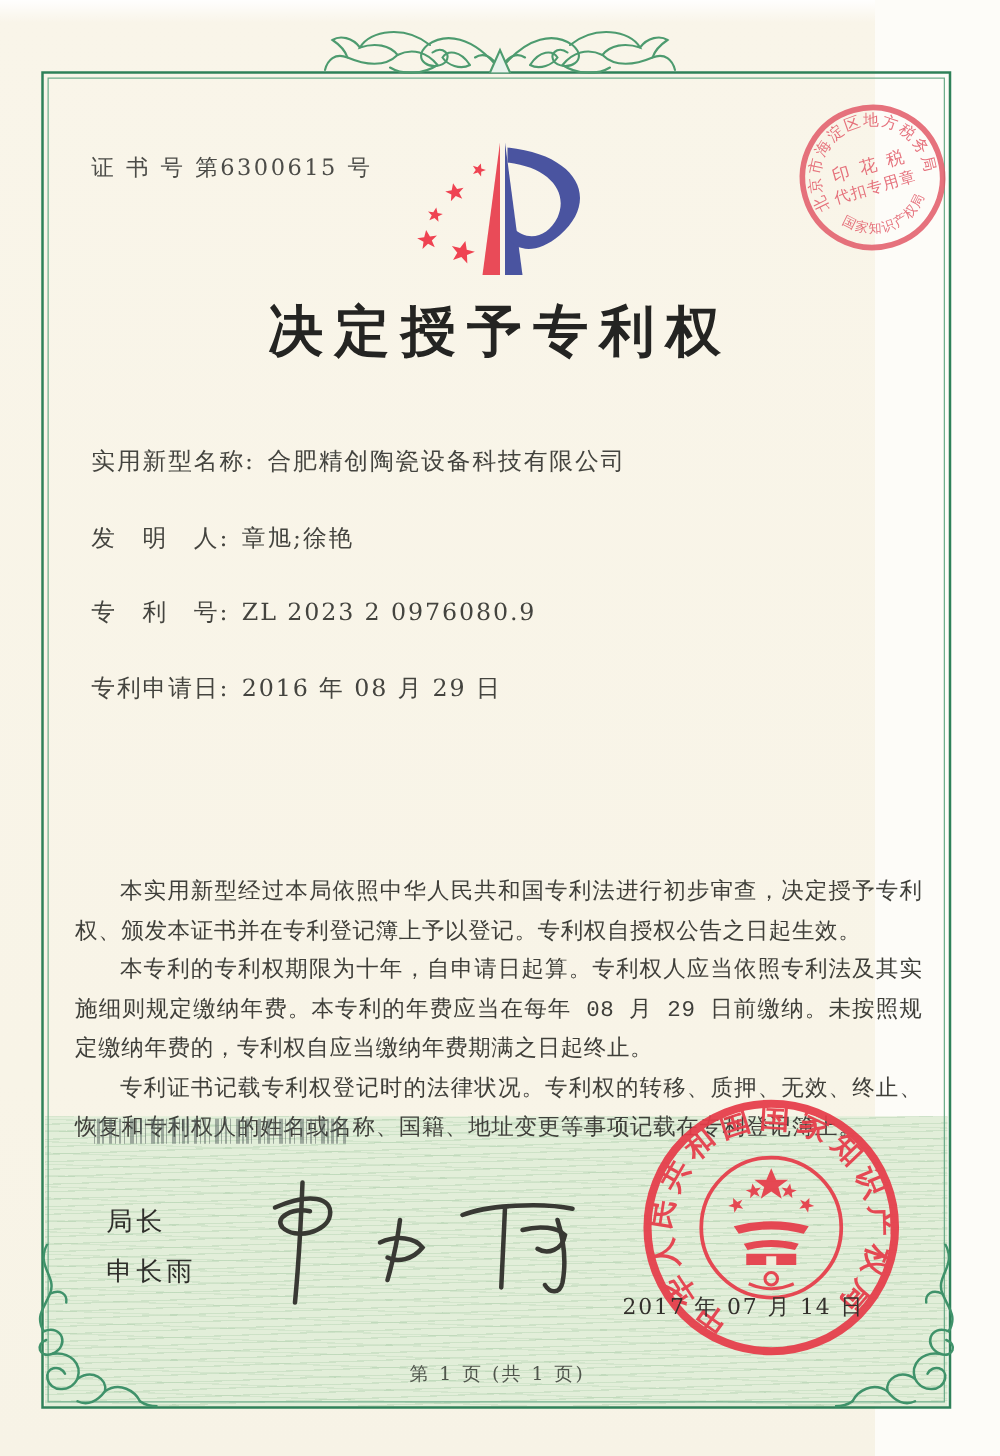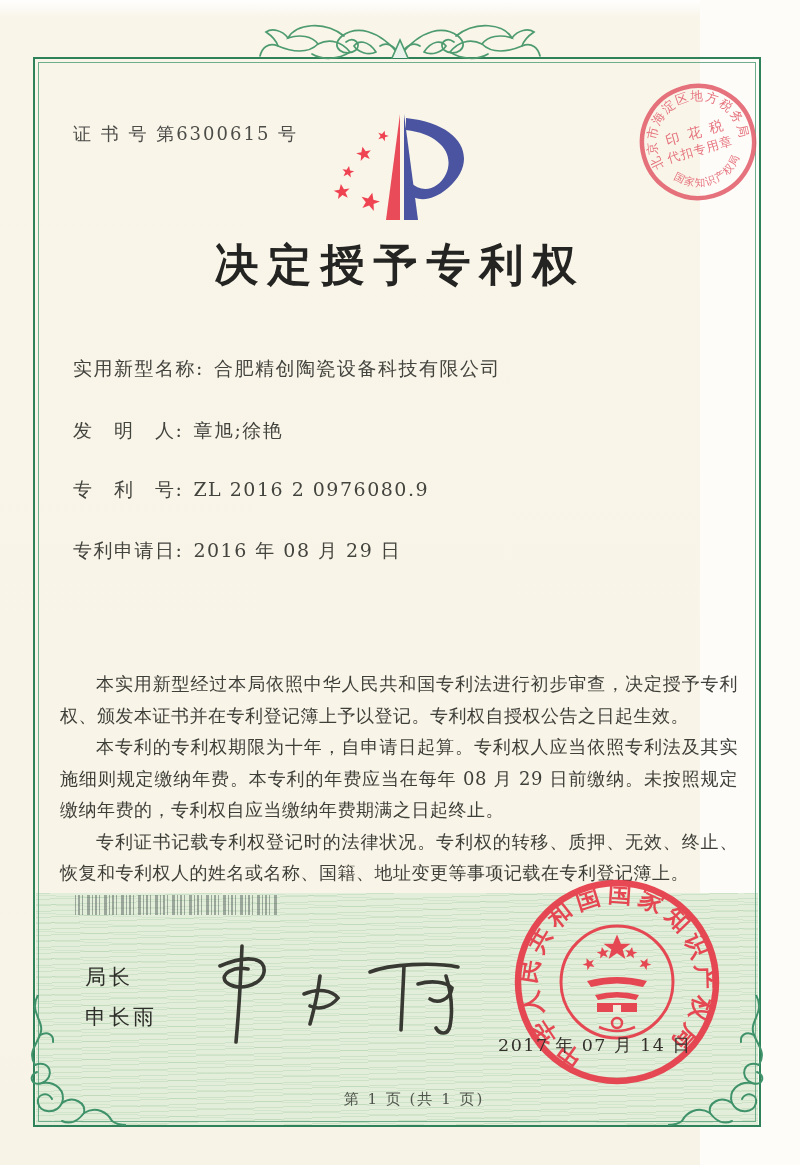--- a/index.html
+++ b/index.html
@@ -166,7 +166,7 @@
     <span class="field-label">发　明　人:</span><span>章旭;徐艳</span>
   </div>
   <div class="abs field" style="top:477px;">
-    <span class="field-label">专　利　号:</span><span>ZL 2016 2 0976080.9</span>
+    <span class="field-label">专　利　号:</span><span>ZL 2023 2 0976080.9</span>
   </div>
   <div class="abs field" style="top:538px;">
     <span class="field-label">专利申请日:</span><span>2016 年 08 月 29 日</span>

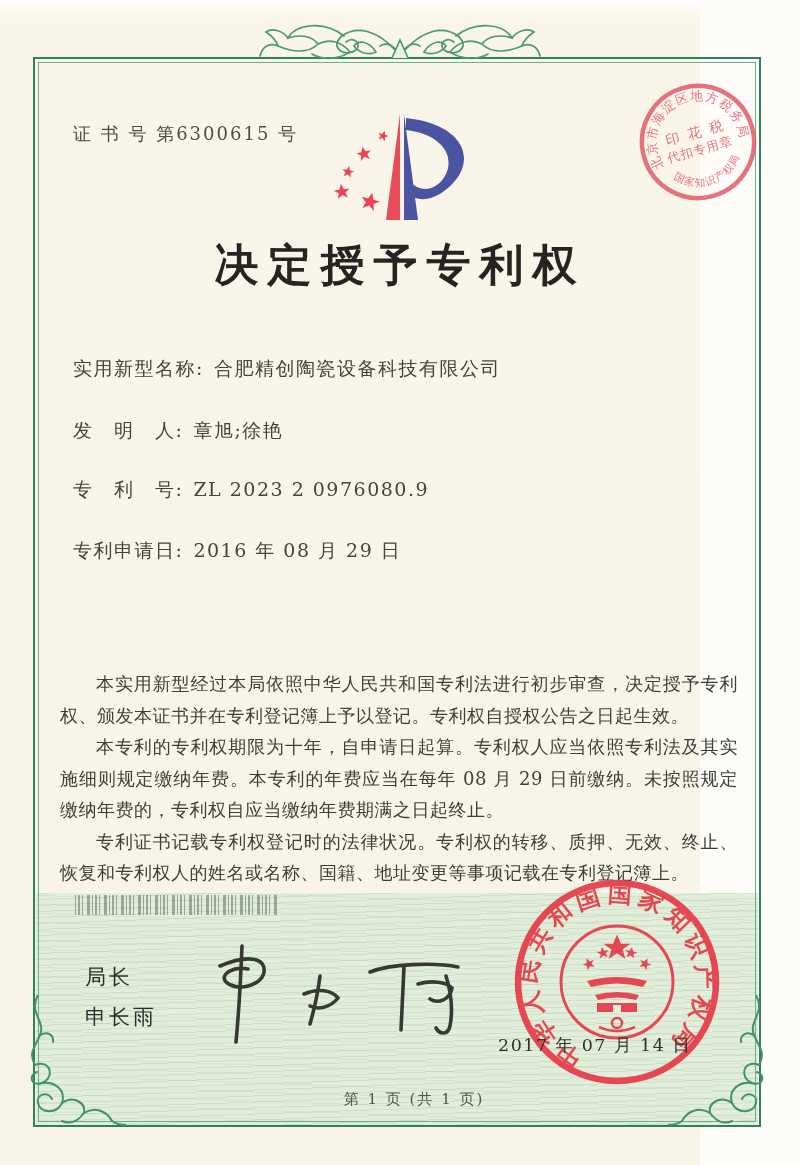--- a/index.html
+++ b/index.html
@@ -37,7 +37,7 @@
   .field{left:73px;width:660px;font-size:19px;color:#44443f;letter-spacing:1.5px;white-space:nowrap;}
   .field .field-label{margin-right:10px;}
   .body-text{
-    left:60px;top:668px;width:678px;color:#3f3f3a;
+    left:60px;top:699px;width:678px;color:#3f3f3a;font-family:Liberation Mono, monospace;
   }
   .body-text p{
     margin:0;font-size:18px;line-height:31.5px;text-indent:2em;

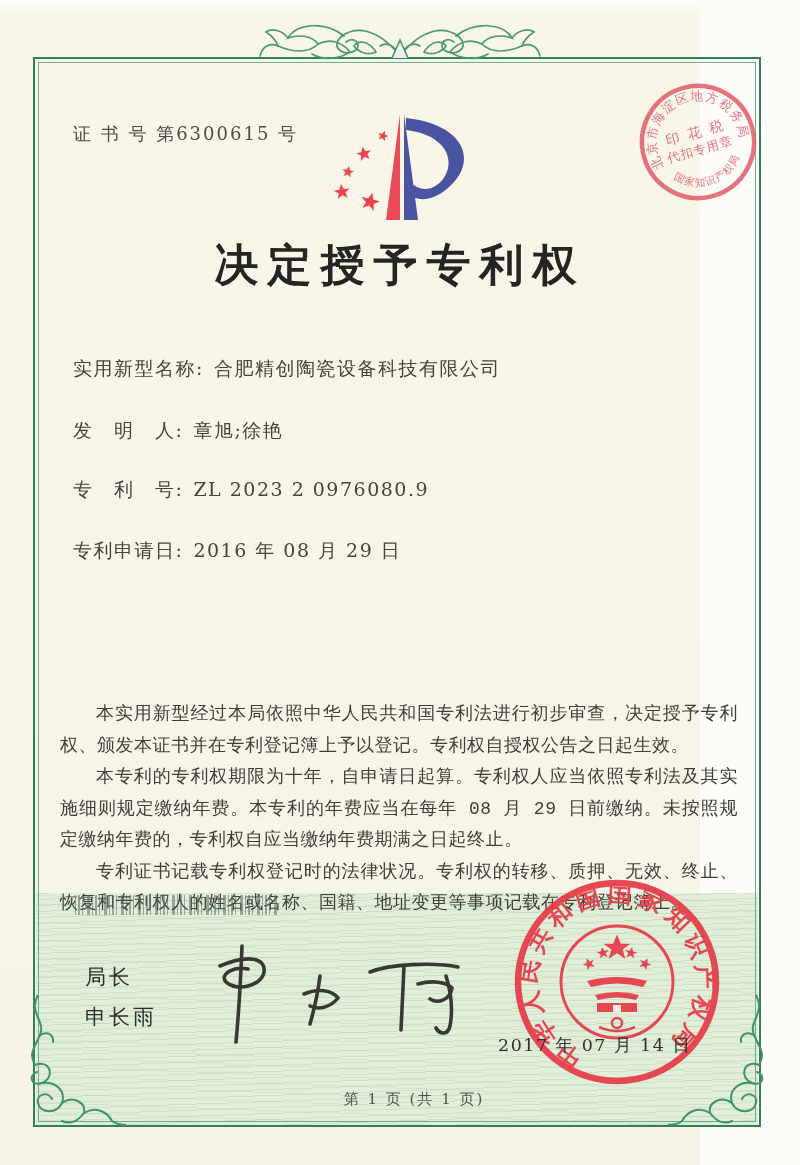--- a/index.html
+++ b/index.html
@@ -65,7 +65,7 @@
   }
   .footer-line{
     left:35px;top:1090px;width:726px;text-align:center;
-    font-size:15px;color:#4f554c;letter-spacing:2px;padding-left:16px;
+    font-size:15px;color:#4f554c;letter-spacing:2px;
   }
   svg{display:block;}
 </style>

